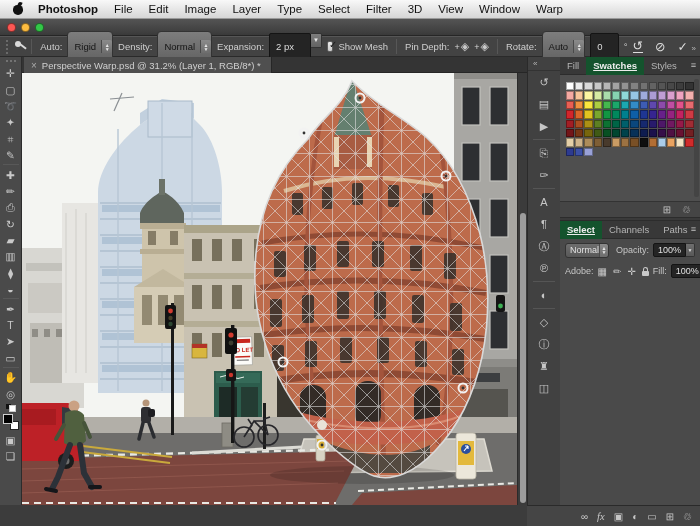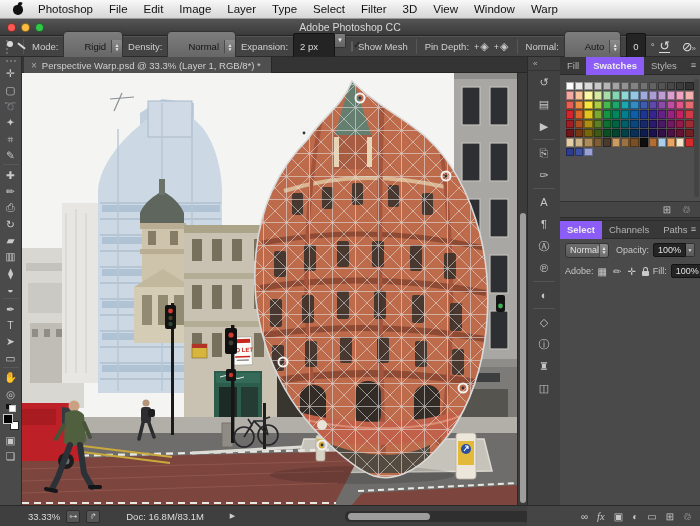--- a/index.html
+++ b/index.html
@@ -16,7 +16,7 @@
   .apple::after{content:"";position:absolute;left:6px;top:-1px;width:4px;height:4px;background:#111;border-radius:60% 0 60% 0;transform:rotate(20deg);}
   .menu-items{display:flex;}
   .menu-items span{padding:0 8px;line-height:19px;}
-  .menu-items span.b{font-weight:normal;}
+  .menu-items span.b{font-weight:bold;}
 
   
   .titlebar{position:absolute;top:19px;left:0;right:0;height:17px;

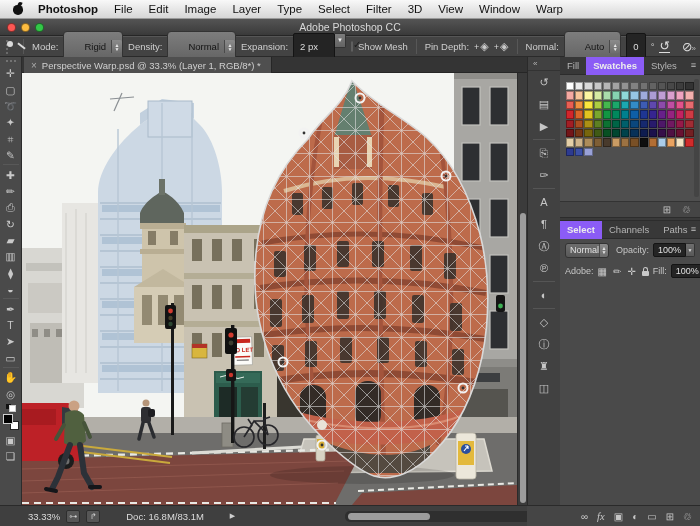--- a/index.html
+++ b/index.html
@@ -181,7 +181,6 @@
     <span class="tl red"></span>
     <span class="tl yel"></span>
     <span class="tl grn"></span>
-    <div class="wtitle">Adobe Photoshop CC</div>
   </div>
 
   <div class="optionsbar">

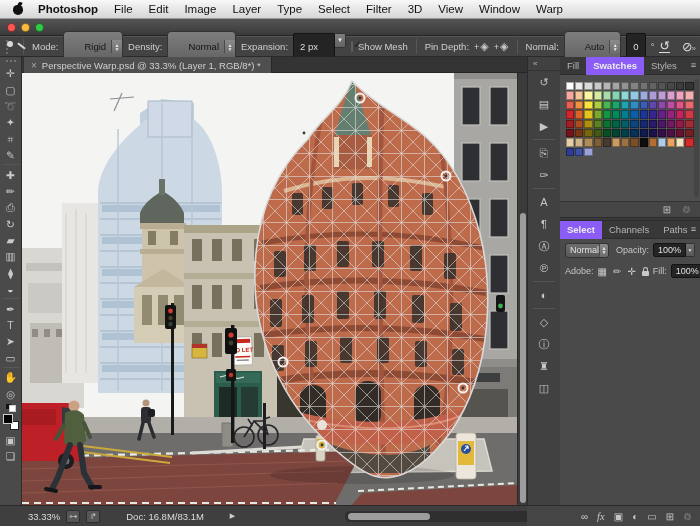--- a/index.html
+++ b/index.html
@@ -187,7 +187,7 @@
     <div class="grip"></div>
     <div class="pinicon"></div>
     <div class="osep"></div>
-    <span class="olabel">Mode:</span>
+    <span class="olabel">Auto:</span>
     <div class="dd">
         <span>Rigid</span>
         <span class="spin"></span>

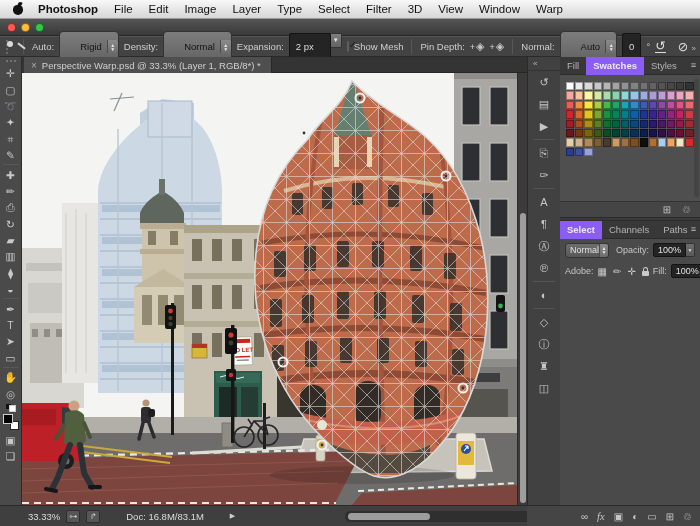--- a/index.html
+++ b/index.html
@@ -37,7 +37,7 @@
   .osep{width:1px;height:15px;background:#2c2c2c;border-right:1px solid #575757;margin:0 3px;}
   .olabel{white-space:nowrap;}
   .dd{display:flex;align-items:center;height:31px;background:linear-gradient(#7d7d7d,#636363);
-      border:1px solid #333;border-radius:4px;color:#141414;padding-left:20px;white-space:nowrap;}
+      border:1px solid #333;border-radius:4px;color:#141414;padding-left:6px;white-space:nowrap;}
   .spin{width:11px;height:13px;margin-left:5px;background:linear-gradient(#8b8b8b,#6d6d6d);
       border-left:1px solid #4a4a4a;border-radius:0 2px 2px 0;display:flex;flex-direction:column;
       align-items:center;justify-content:center;color:#e8e8e8;font-size:5px;line-height:4px;}

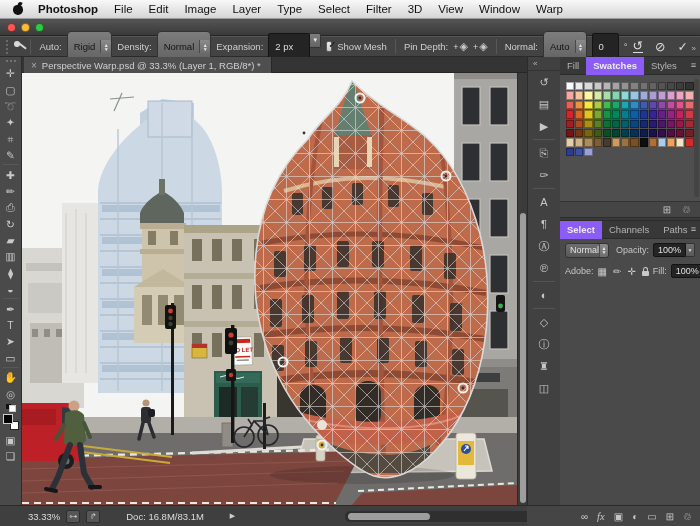--- a/index.html
+++ b/index.html
@@ -211,7 +211,7 @@
     <span class="pdbtn">+<i>◈</i></span>
     <span class="pdbtn">+<i>◈</i></span>
     <div class="osep"></div>
-    <span class="olabel">Normal:</span>
+    <span class="olabel">Rotate:</span>
     <div class="dd">
         <span>Auto</span>
         <span class="spin"></span>

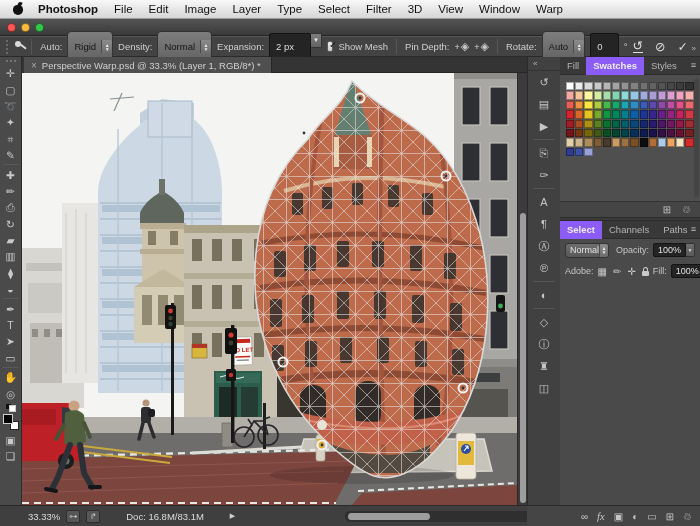--- a/index.html
+++ b/index.html
@@ -230,7 +230,7 @@
   <div class="tabbar">
     <div class="tab">
       <span class="tabclose">×</span>
-      <span>Perspective Warp.psd @ 33.3% (Layer 1, RGB/8*) *</span>
+      <span>Perspective Warp.psd @ 31.2% (Layer 1, RGB/8*) *</span>
     </div>
   </div>
 

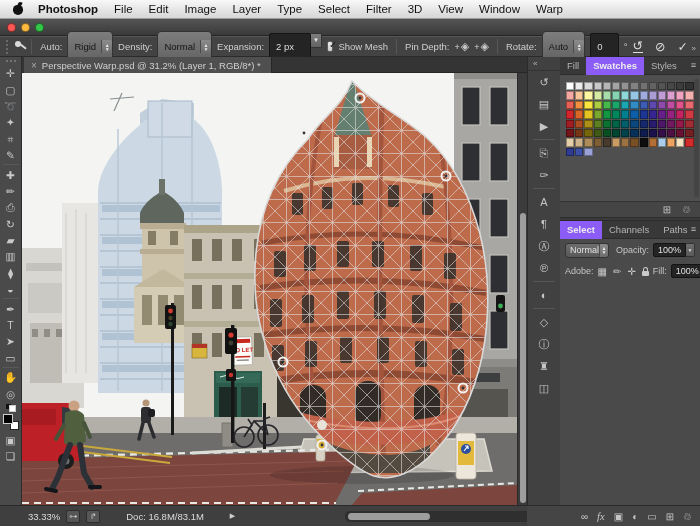--- a/index.html
+++ b/index.html
@@ -91,7 +91,7 @@
   .panels{position:absolute;left:560px;top:57px;width:140px;bottom:21px;background:#4a4a4a;}
   .ptabs{height:18px;background:#383838;display:flex;align-items:center;position:relative;border-bottom:1px solid #2c2c2c;}
   .ptab{padding:0 7px;font-size:9.5px;color:#b4b4b4;line-height:18px;height:18px;}
-  .ptab.active{background:#8b5cf6;color:#ececec;font-weight:bold;}
+  .ptab.active{background:#14532d;color:#ececec;font-weight:bold;text-decoration:underline;}
   .pmenu{position:absolute;right:4px;top:3px;color:#c2c2c2;font-size:9px;}
   .collapser{position:absolute;right:4px;top:-13px;color:#b5b5b5;font-size:8px;}
 

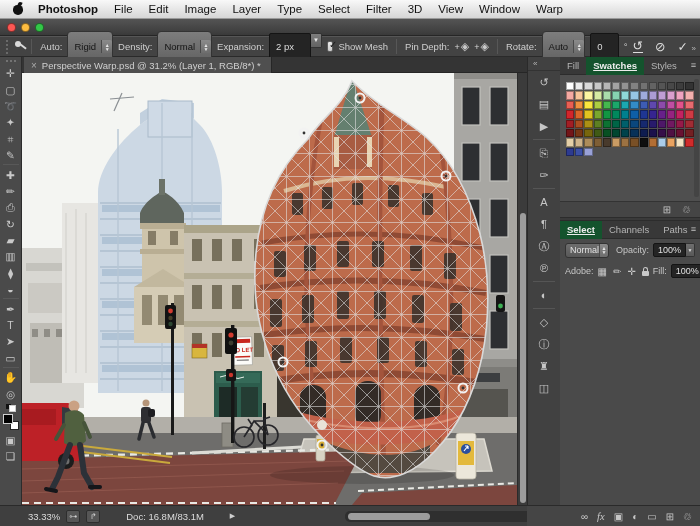--- a/index.html
+++ b/index.html
@@ -800,16 +800,6 @@
     </div>
   </div>
 
-  <div class="statusbar">
-    <span class="zoomfield">33.33%</span>
-    <span class="sicon">⊶</span>
-    <span class="sicon">↱</span>
-    <span class="docinfo">Doc: 16.8M/83.1M</span>
-    <span class="expandarrow">▶</span>
-    <div class="hscroll">
-      <div class="hthumb"></div>
-    </div>
-  </div>
 
   <div class="dockbottom" id="layersbottom">
       <span>∞</span>

